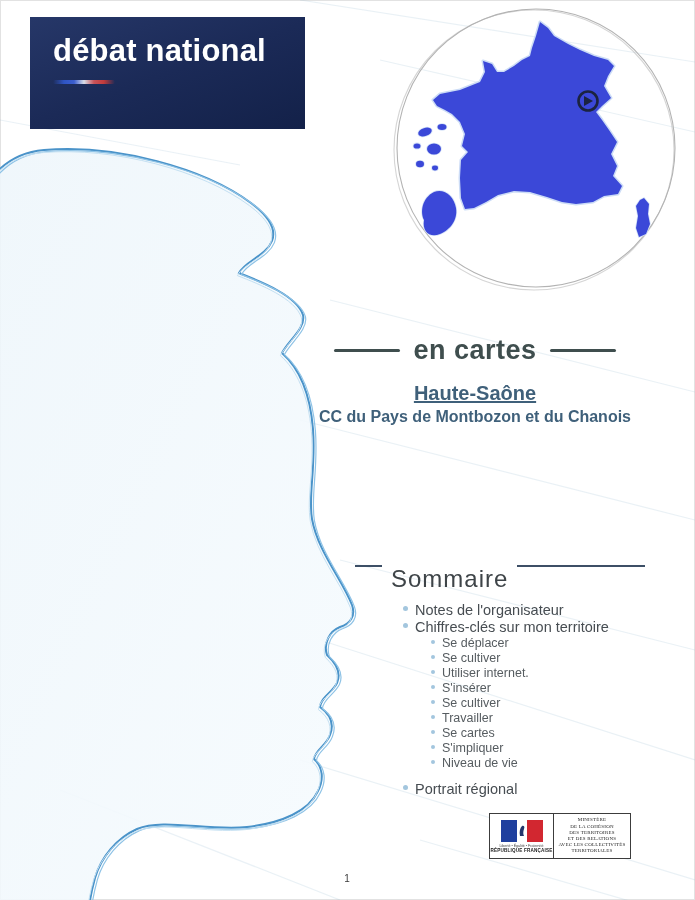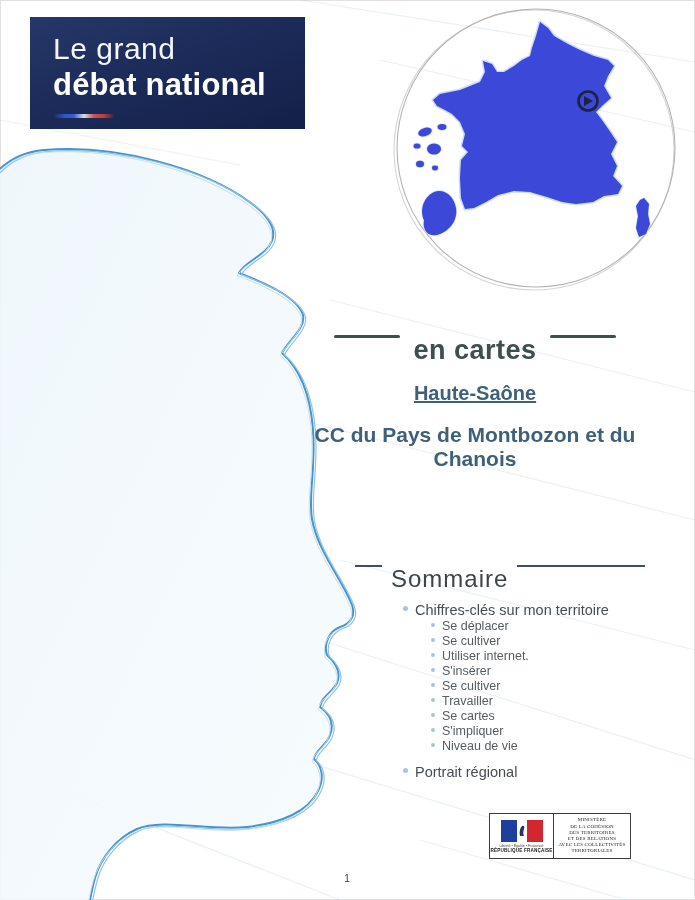--- a/index.html
+++ b/index.html
@@ -115,7 +115,6 @@
   </svg>
 
   <div class="logo">
-    <div class="logo-line1">Le grand</div>
     <div class="logo-line2">débat national</div>
     <div class="logo-flagbar"></div>
   </div>

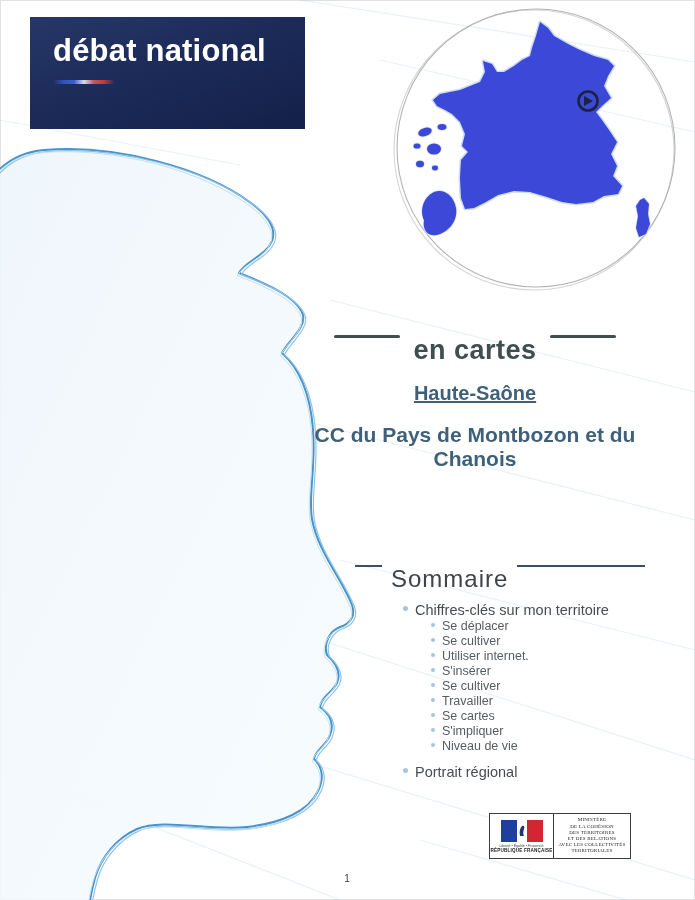--- a/index.html
+++ b/index.html
@@ -38,7 +38,7 @@
   
   .title-block{position:absolute;left:310px;top:331px;width:330px;text-align:center;color:var(--title_dark);}
   .title-main{font-size:35px;font-weight:800;letter-spacing:1px;line-height:36px;white-space:nowrap;}
-  .title-sub-row{display:flex;align-items:flex-start;justify-content:center;gap:13px;margin-top:4px;}
+  .title-sub-row{display:flex;align-items:center;justify-content:center;gap:13px;margin-top:4px;}
   .title-sub-row .rule{width:66px;height:3px;background:var(--title_dark);border-radius:2px;}
   .title-sub{font-size:27px;font-weight:800;letter-spacing:.5px;}
   .region{margin-top:16px;font-size:20px;font-weight:bold;color:var(--steel_blue);text-decoration:underline;}

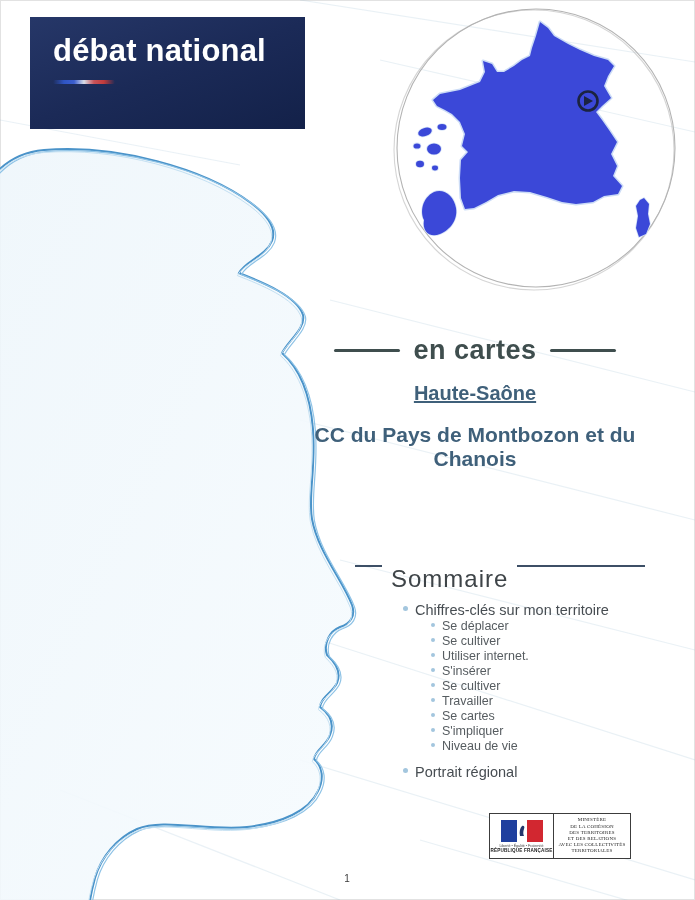--- a/index.html
+++ b/index.html
@@ -42,7 +42,7 @@
   .title-sub-row .rule{width:66px;height:3px;background:var(--title_dark);border-radius:2px;}
   .title-sub{font-size:27px;font-weight:800;letter-spacing:.5px;}
   .region{margin-top:16px;font-size:20px;font-weight:bold;color:var(--steel_blue);text-decoration:underline;}
-  .territory{margin-top:18px;font-size:21px;font-weight:bold;color:var(--steel_blue);}
+  .territory{margin-top:3px;font-size:16px;font-weight:bold;color:var(--steel_blue);}
 
   
   .sommaire{position:absolute;left:355px;top:565px;width:290px;color:var(--text_gray);}

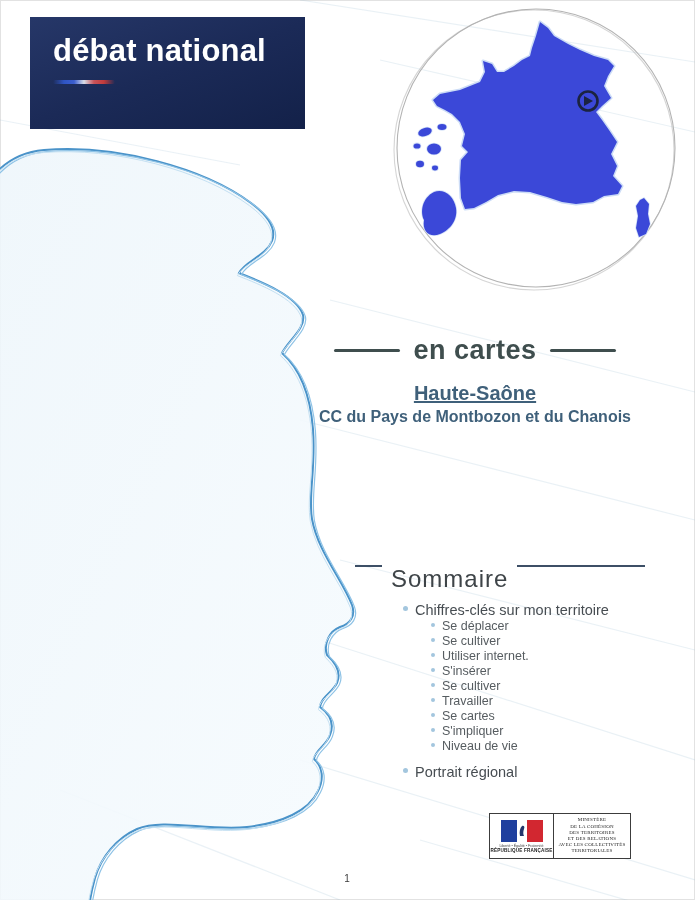--- a/index.html
+++ b/index.html
@@ -162,6 +162,10 @@
     <div class="som-list">
       <div class="som-item">
         <span class="b"></span>
+        <span>Notes de l'organisateur</span>
+      </div>
+      <div class="som-item">
+        <span class="b"></span>
         <span>Chiffres-clés sur mon territoire</span>
       </div>
       <div class="som-sub">

